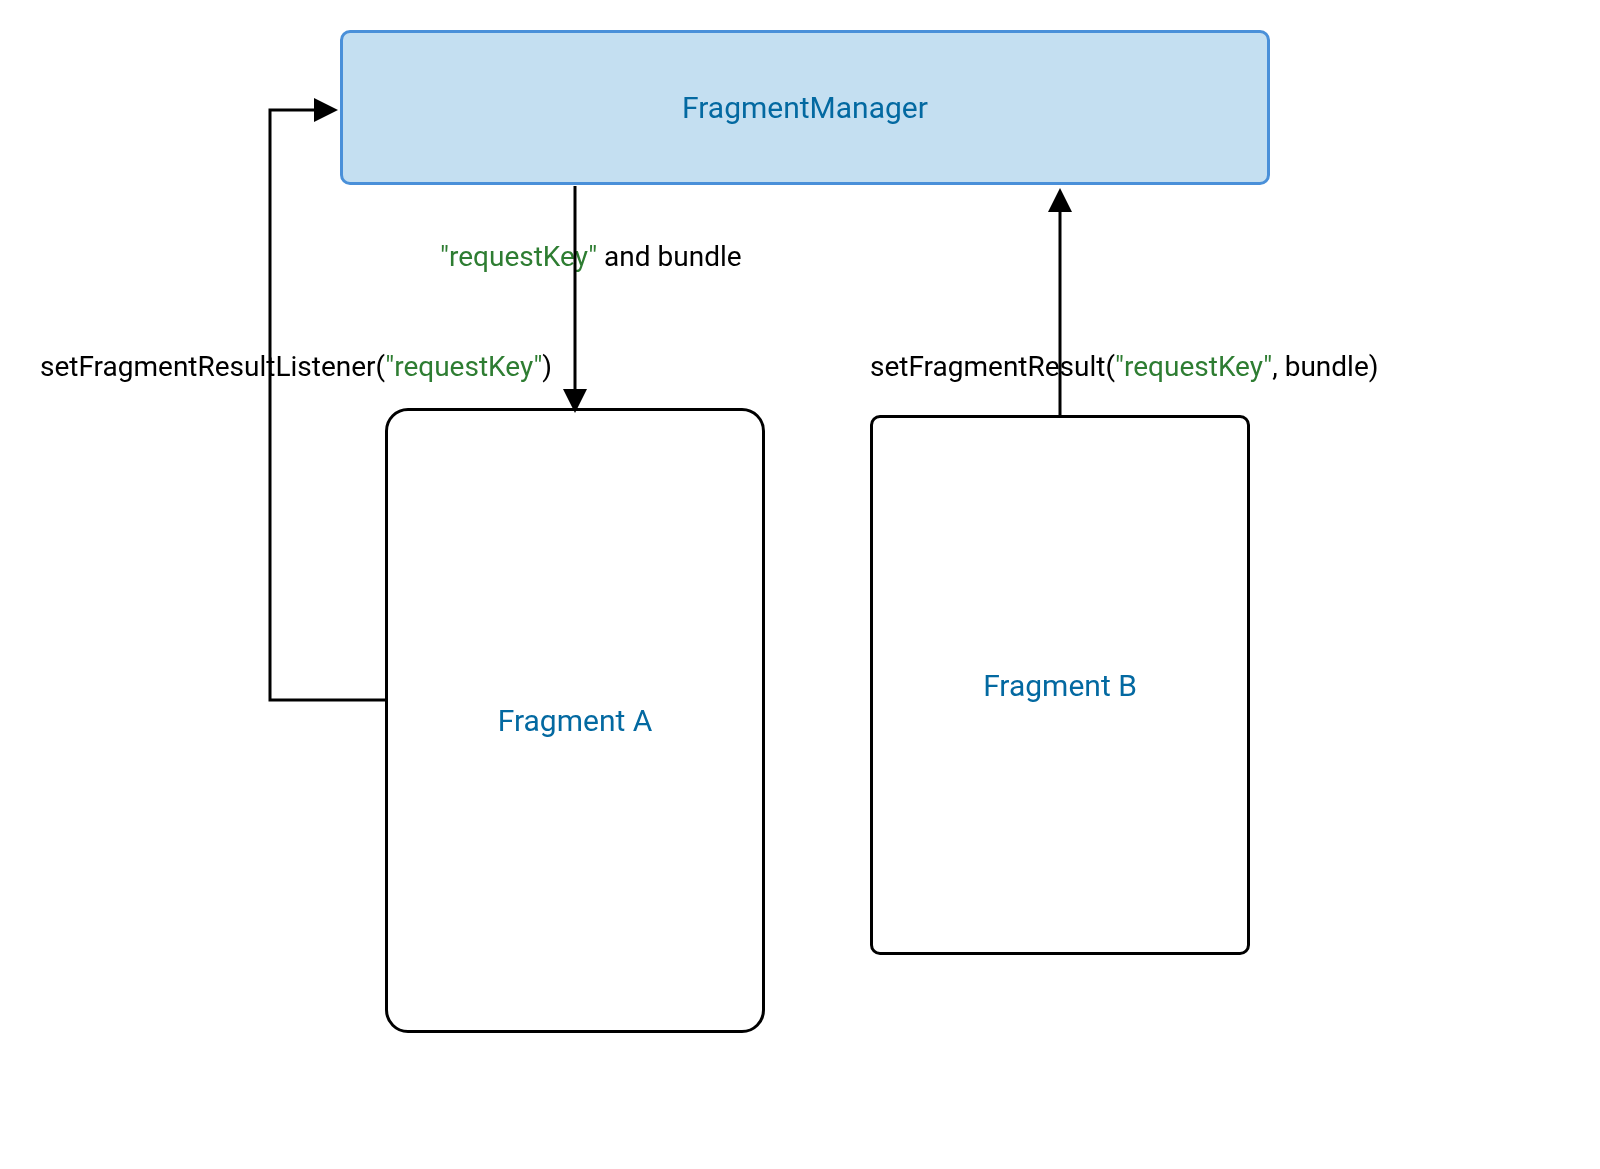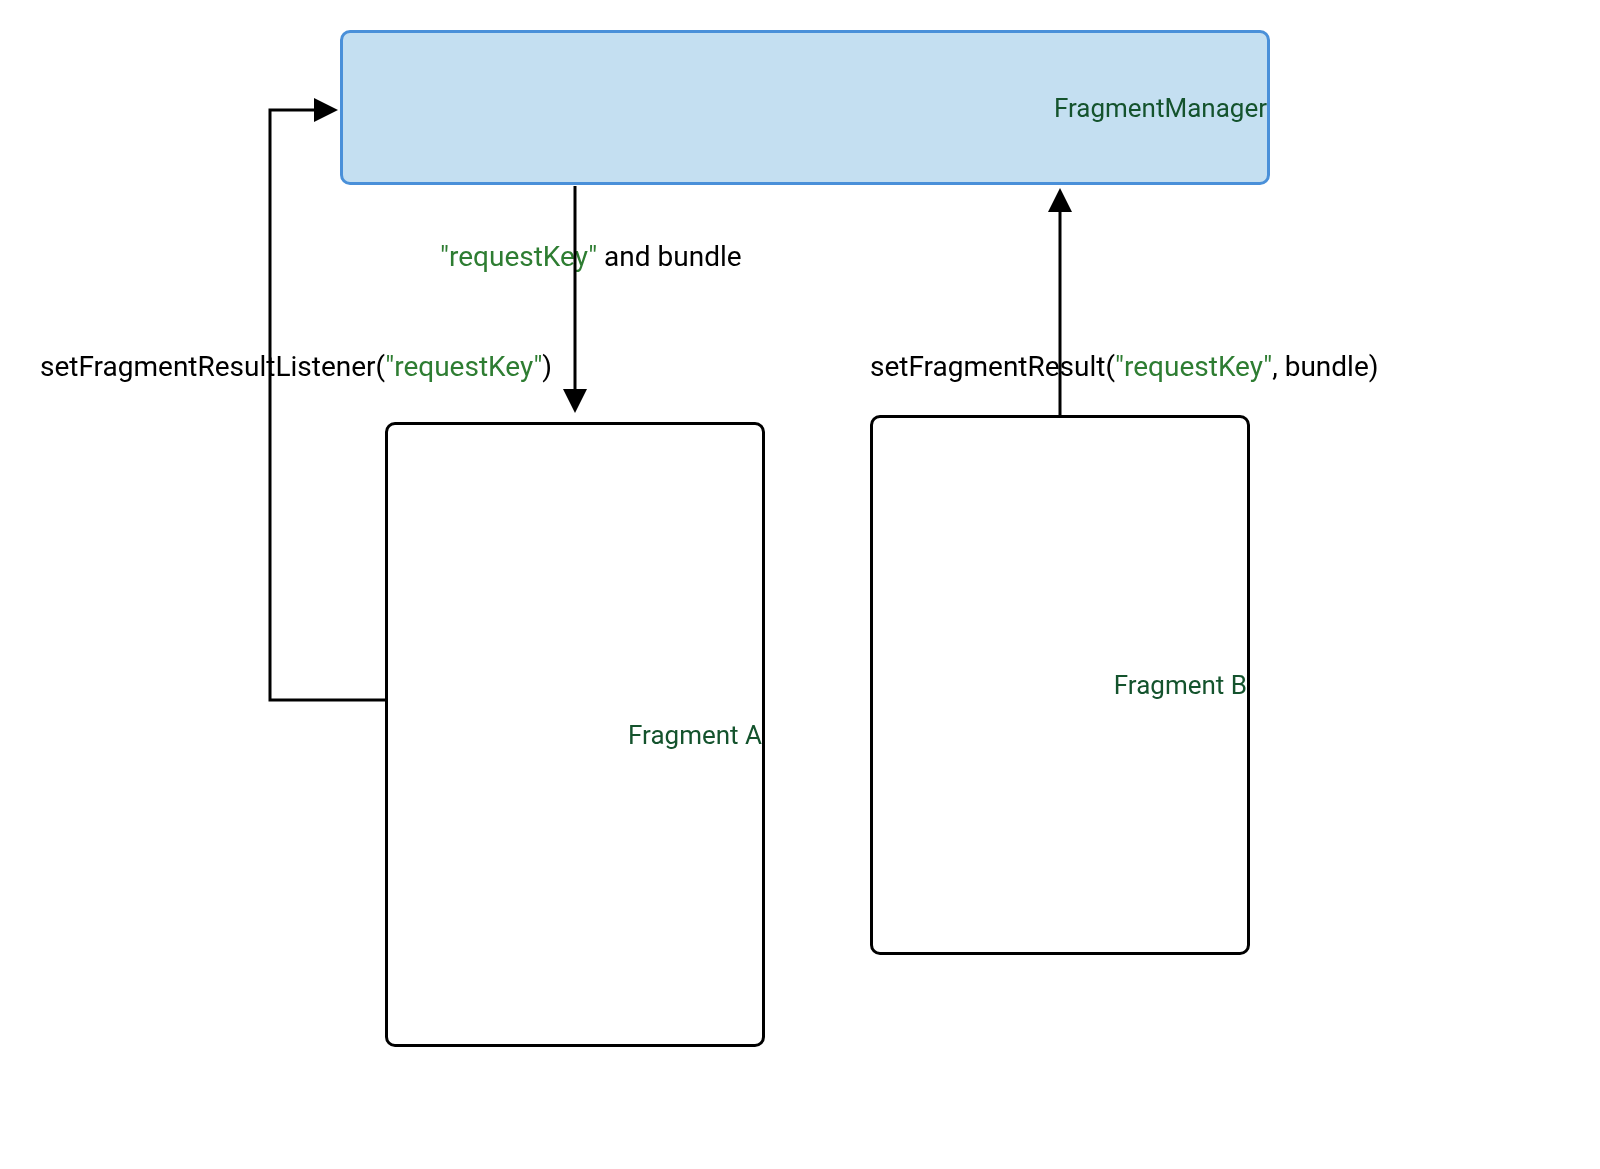--- a/index.html
+++ b/index.html
@@ -21,9 +21,9 @@
     border-radius: 10px;
     display: flex;
     align-items: center;
-    justify-content: flex-end;
-    font-size: 26px;
-    color: #14532d;
+    justify-content: center;
+    font-size: 30px;
+    color: #0369a1;
     box-sizing: border-box;
   }
   .manager {

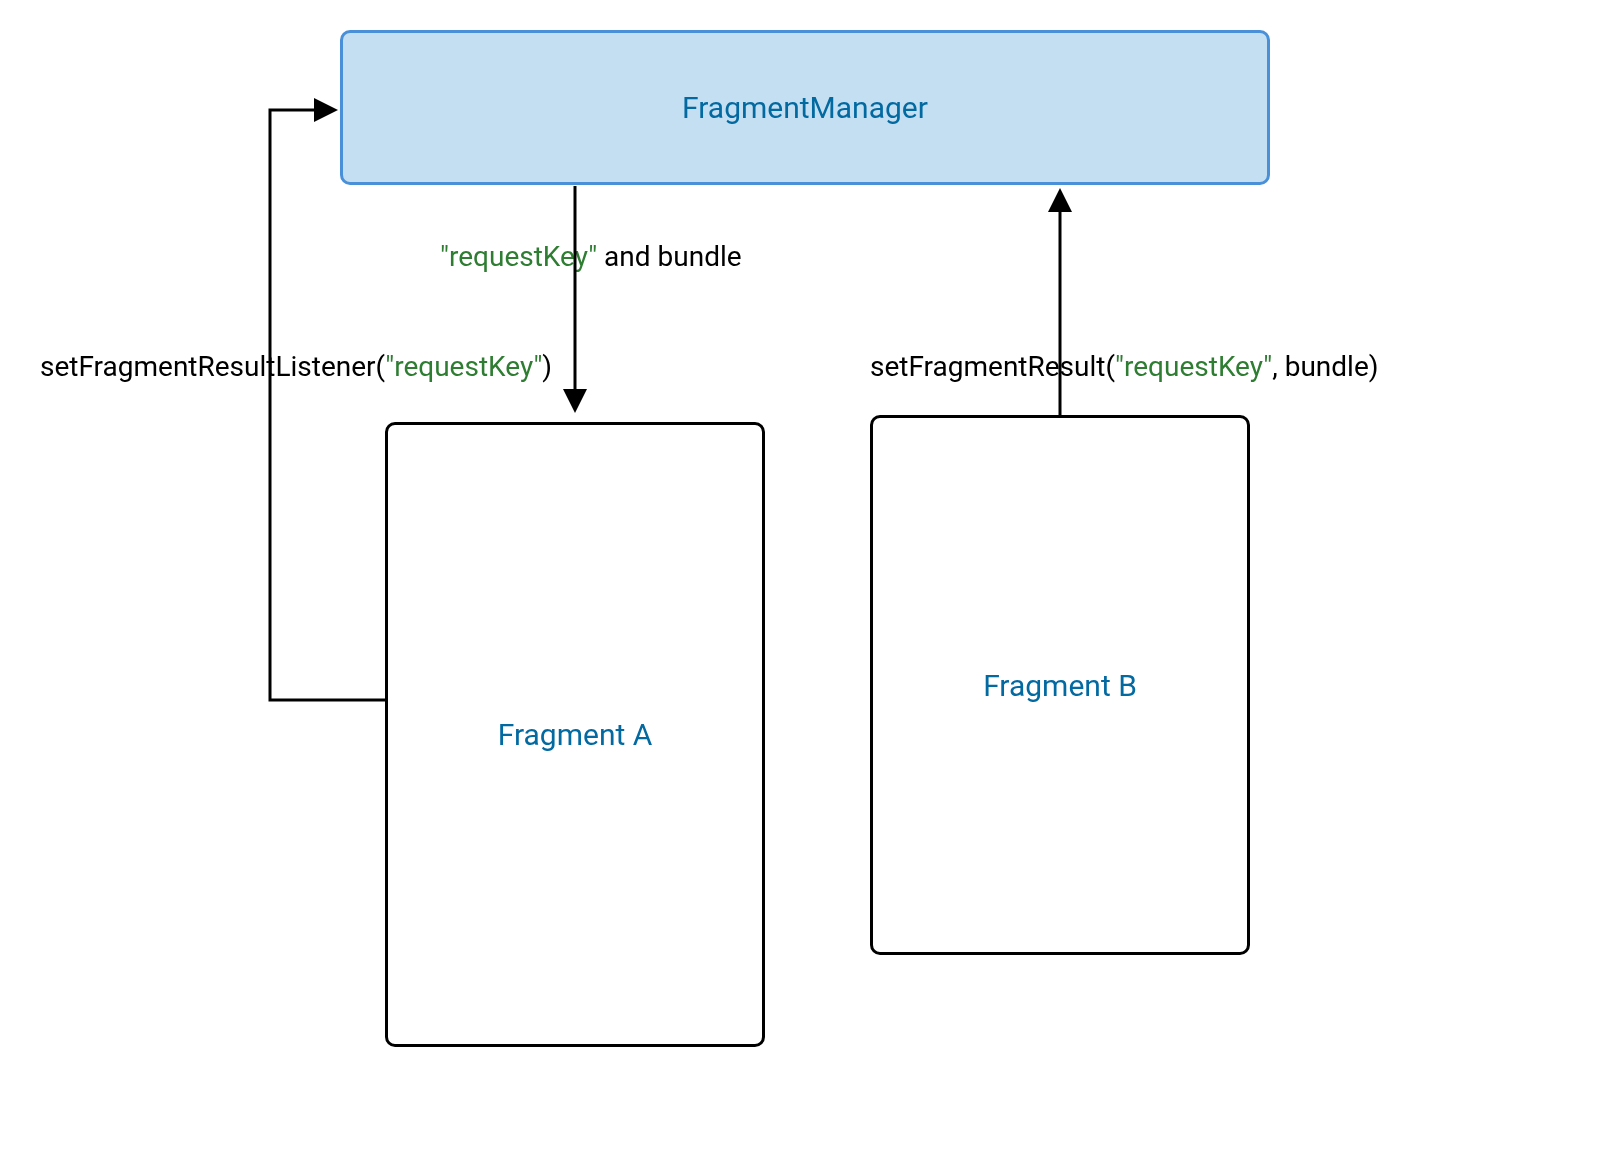--- a/index.html
+++ b/index.html
@@ -57,7 +57,7 @@
     <span>FragmentManager</span>
   </div>
 
-  <div class="box" style="left:385px; top:422px; width:380px; height:625px;">
+  <div class="box" style="left:385px; top:408px; width:380px; height:625px;border-radius:23px;">
     <span>Fragment A</span>
   </div>
 

